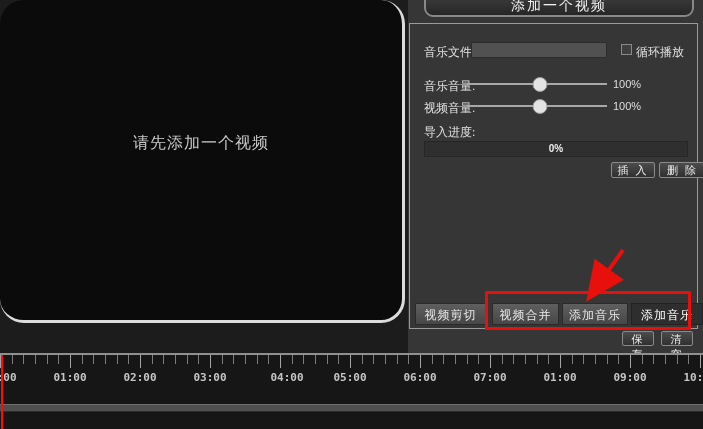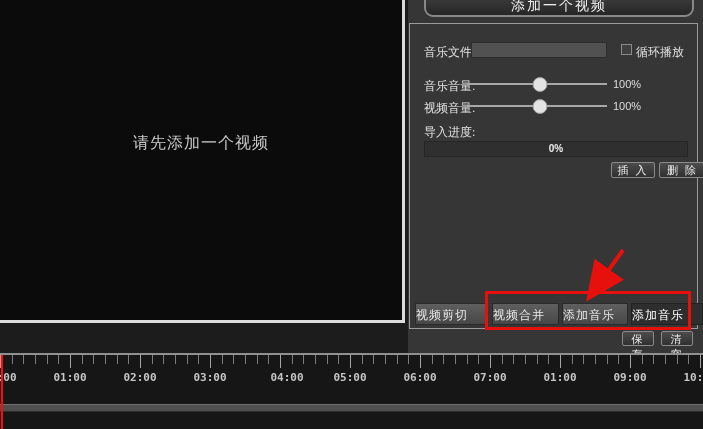--- a/index.html
+++ b/index.html
@@ -9,7 +9,7 @@
   
   .video-area{position:absolute;left:0;top:0;width:402px;height:320px;
               background:#0b0b0b;border-right:3px solid #dcdcdc;
-              border-bottom:3px solid #dcdcdc;}
+              border-bottom:3px solid #dcdcdc;border-radius:24px;}
   .video-msg{position:absolute;left:0;width:100%;text-align:center;}
   .video-msg.main{top:133px;font-size:16px;color:#c9c9c9;letter-spacing:1px;}
   .video-msg.sub{top:159px;font-size:13px;color:#d0d000;}

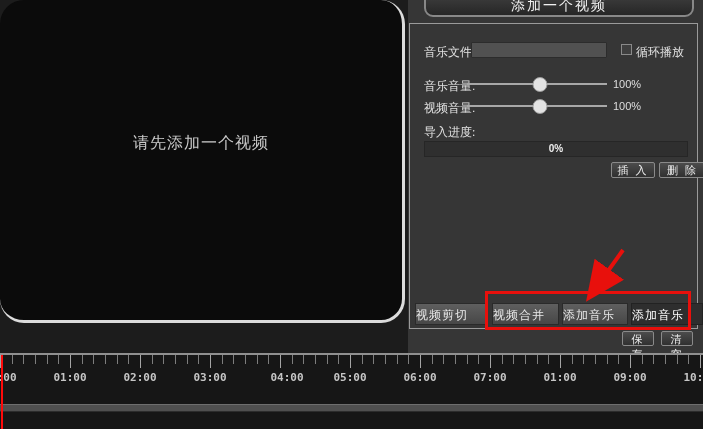--- a/index.html
+++ b/index.html
@@ -40,7 +40,7 @@
              text-align:center;line-height:15px;letter-spacing:2px;padding:0;}
   
   .tab{position:absolute;top:303px;height:22px;font-size:12px;color:#e8e8e8;
-       text-align:left;line-height:22px;letter-spacing:1px;
+       text-align:center;line-height:22px;letter-spacing:1px;
        background:linear-gradient(#5f5f5f,#474747);border:1px solid #2a2a2a;
        box-sizing:border-box;}
   .tab.active{background:#2e2e2e;color:#fff;border-color:#222;}

